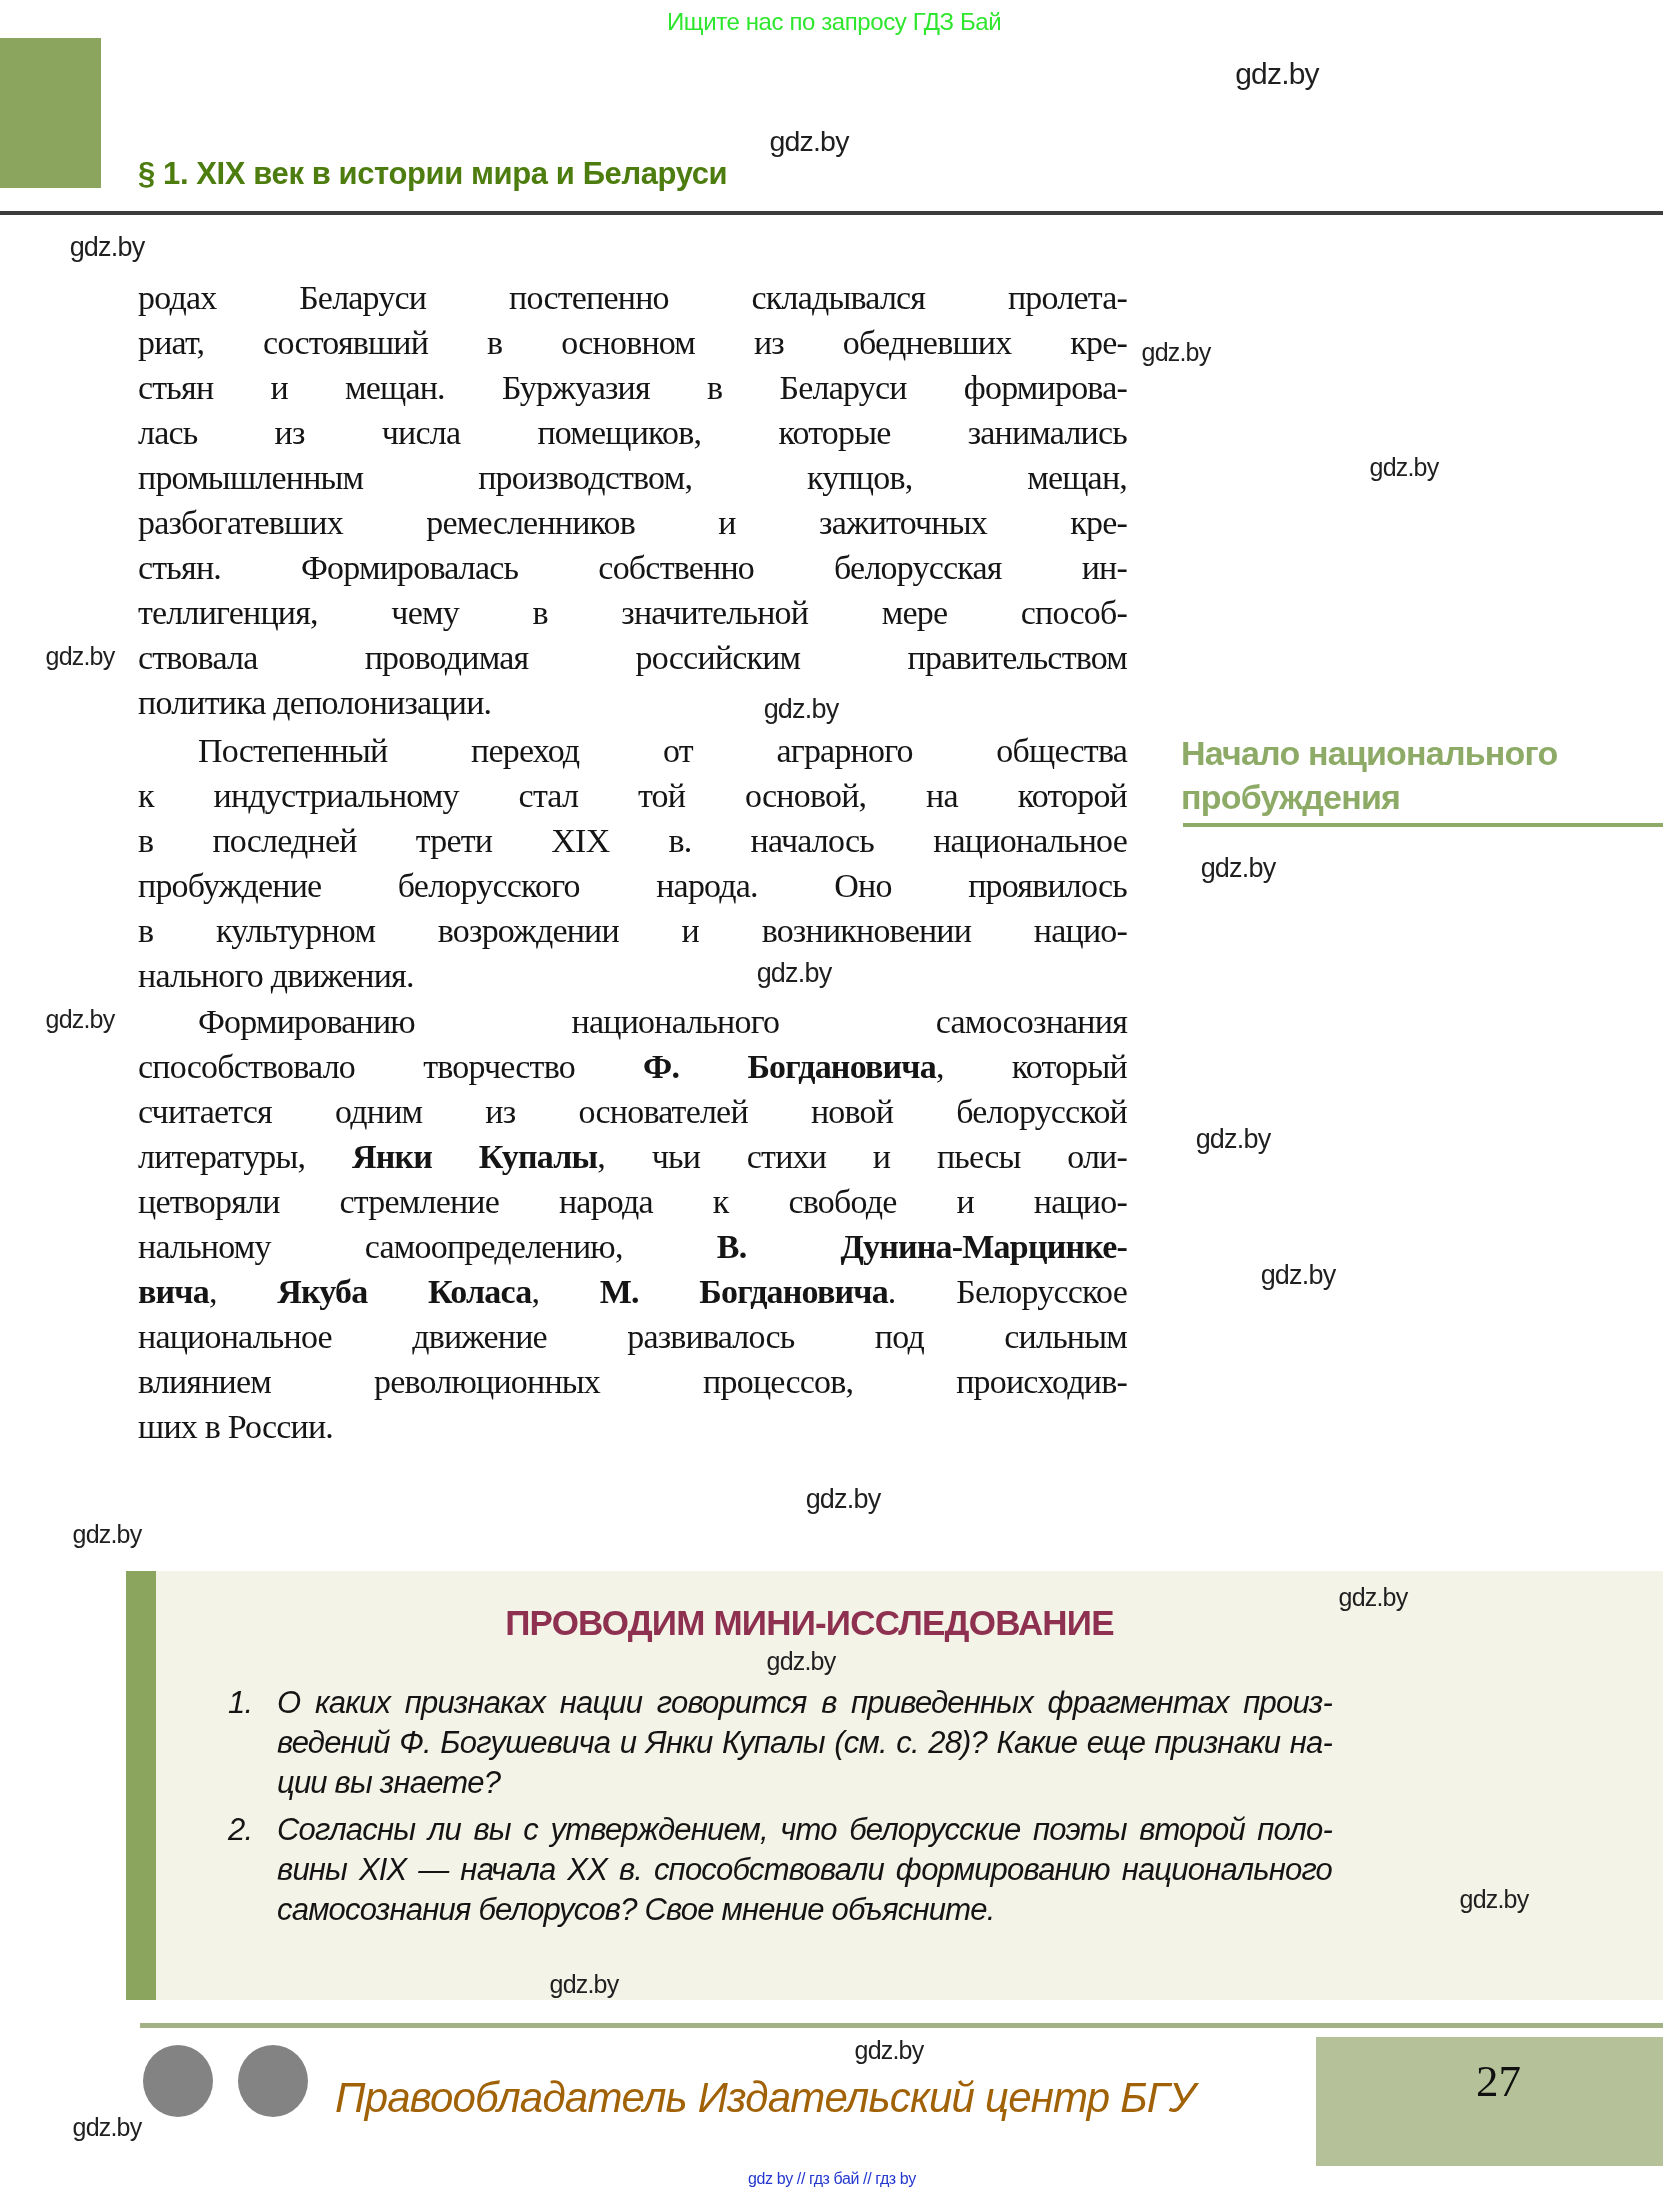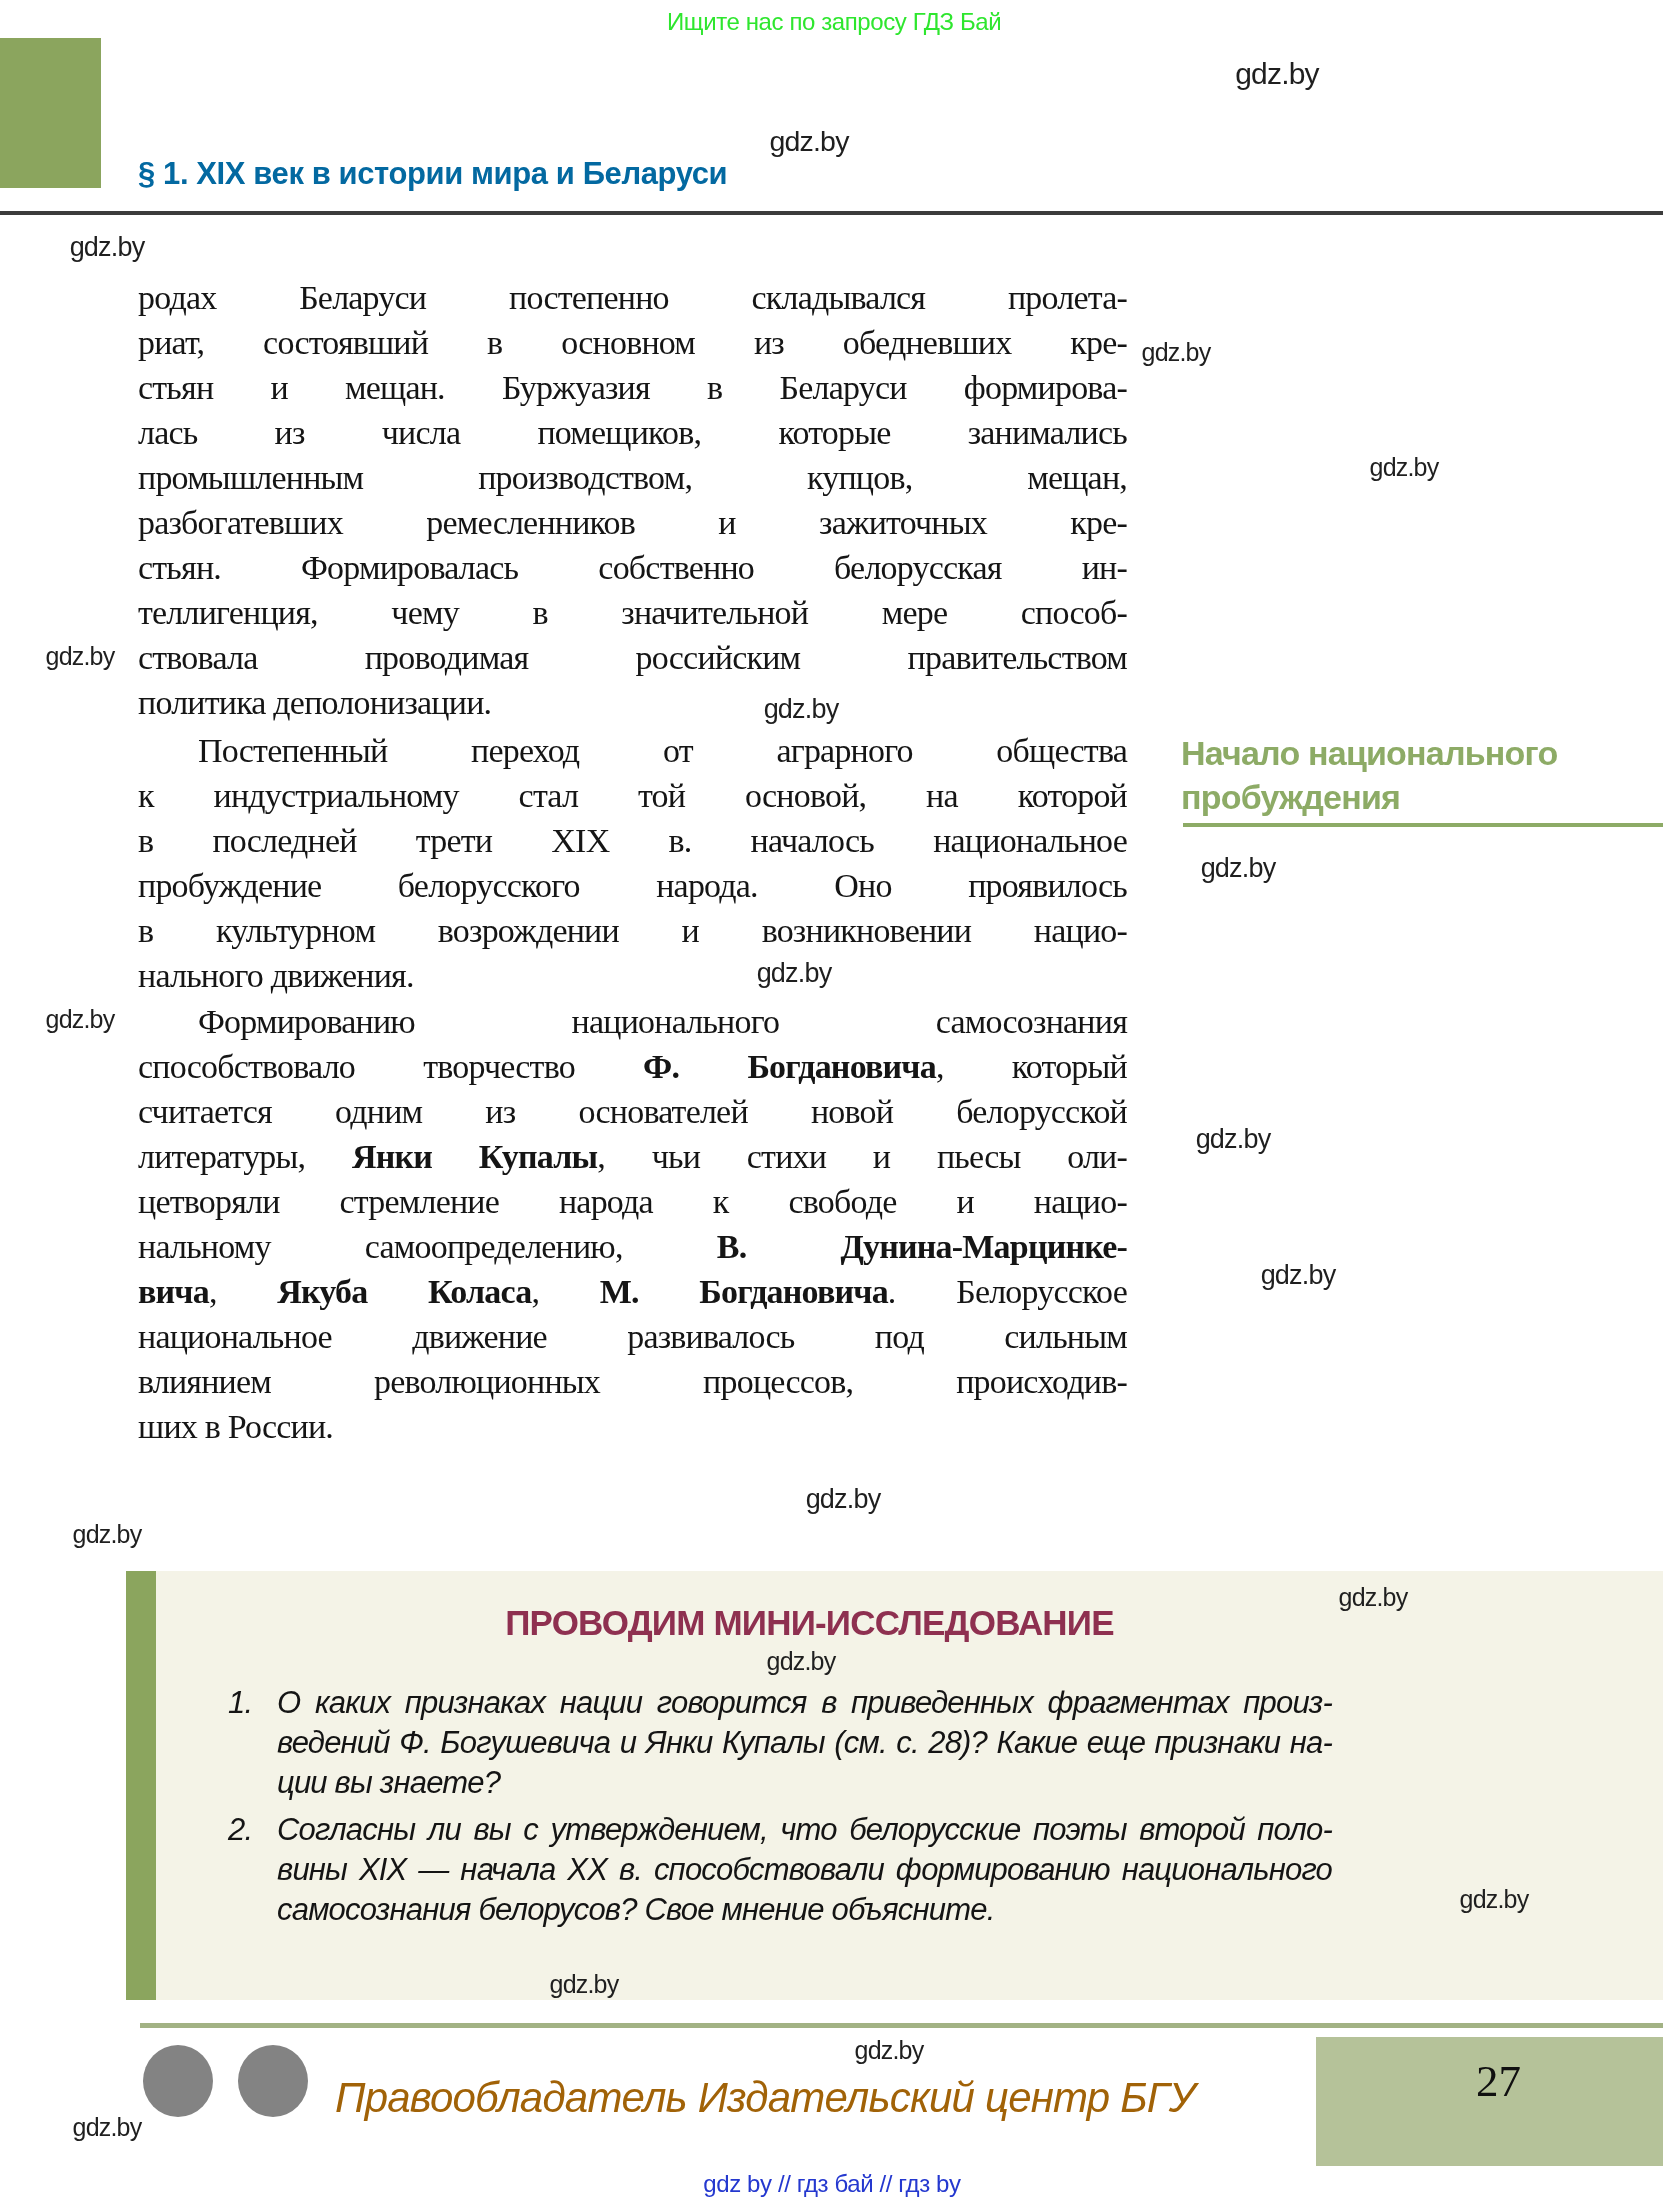--- a/index.html
+++ b/index.html
@@ -14,7 +14,7 @@
 
   .greenblock{position:absolute;left:0;top:38px;width:101px;height:150px;background:#8ba55e;}
   .sectitle{position:absolute;left:138px;top:156px;font-size:31px;font-weight:700;
-            letter-spacing:-0.4px;color:#0369a1;white-space:nowrap;}
+            letter-spacing:-0.4px;color:#4d7c0f;white-space:nowrap;}
   .toprule{position:absolute;left:0;top:211px;width:1664px;height:4.2px;background:#3c3c3c;}
 
   .para{position:absolute;left:138px;width:989px;font-family:"Liberation Serif","DejaVu Serif",serif;

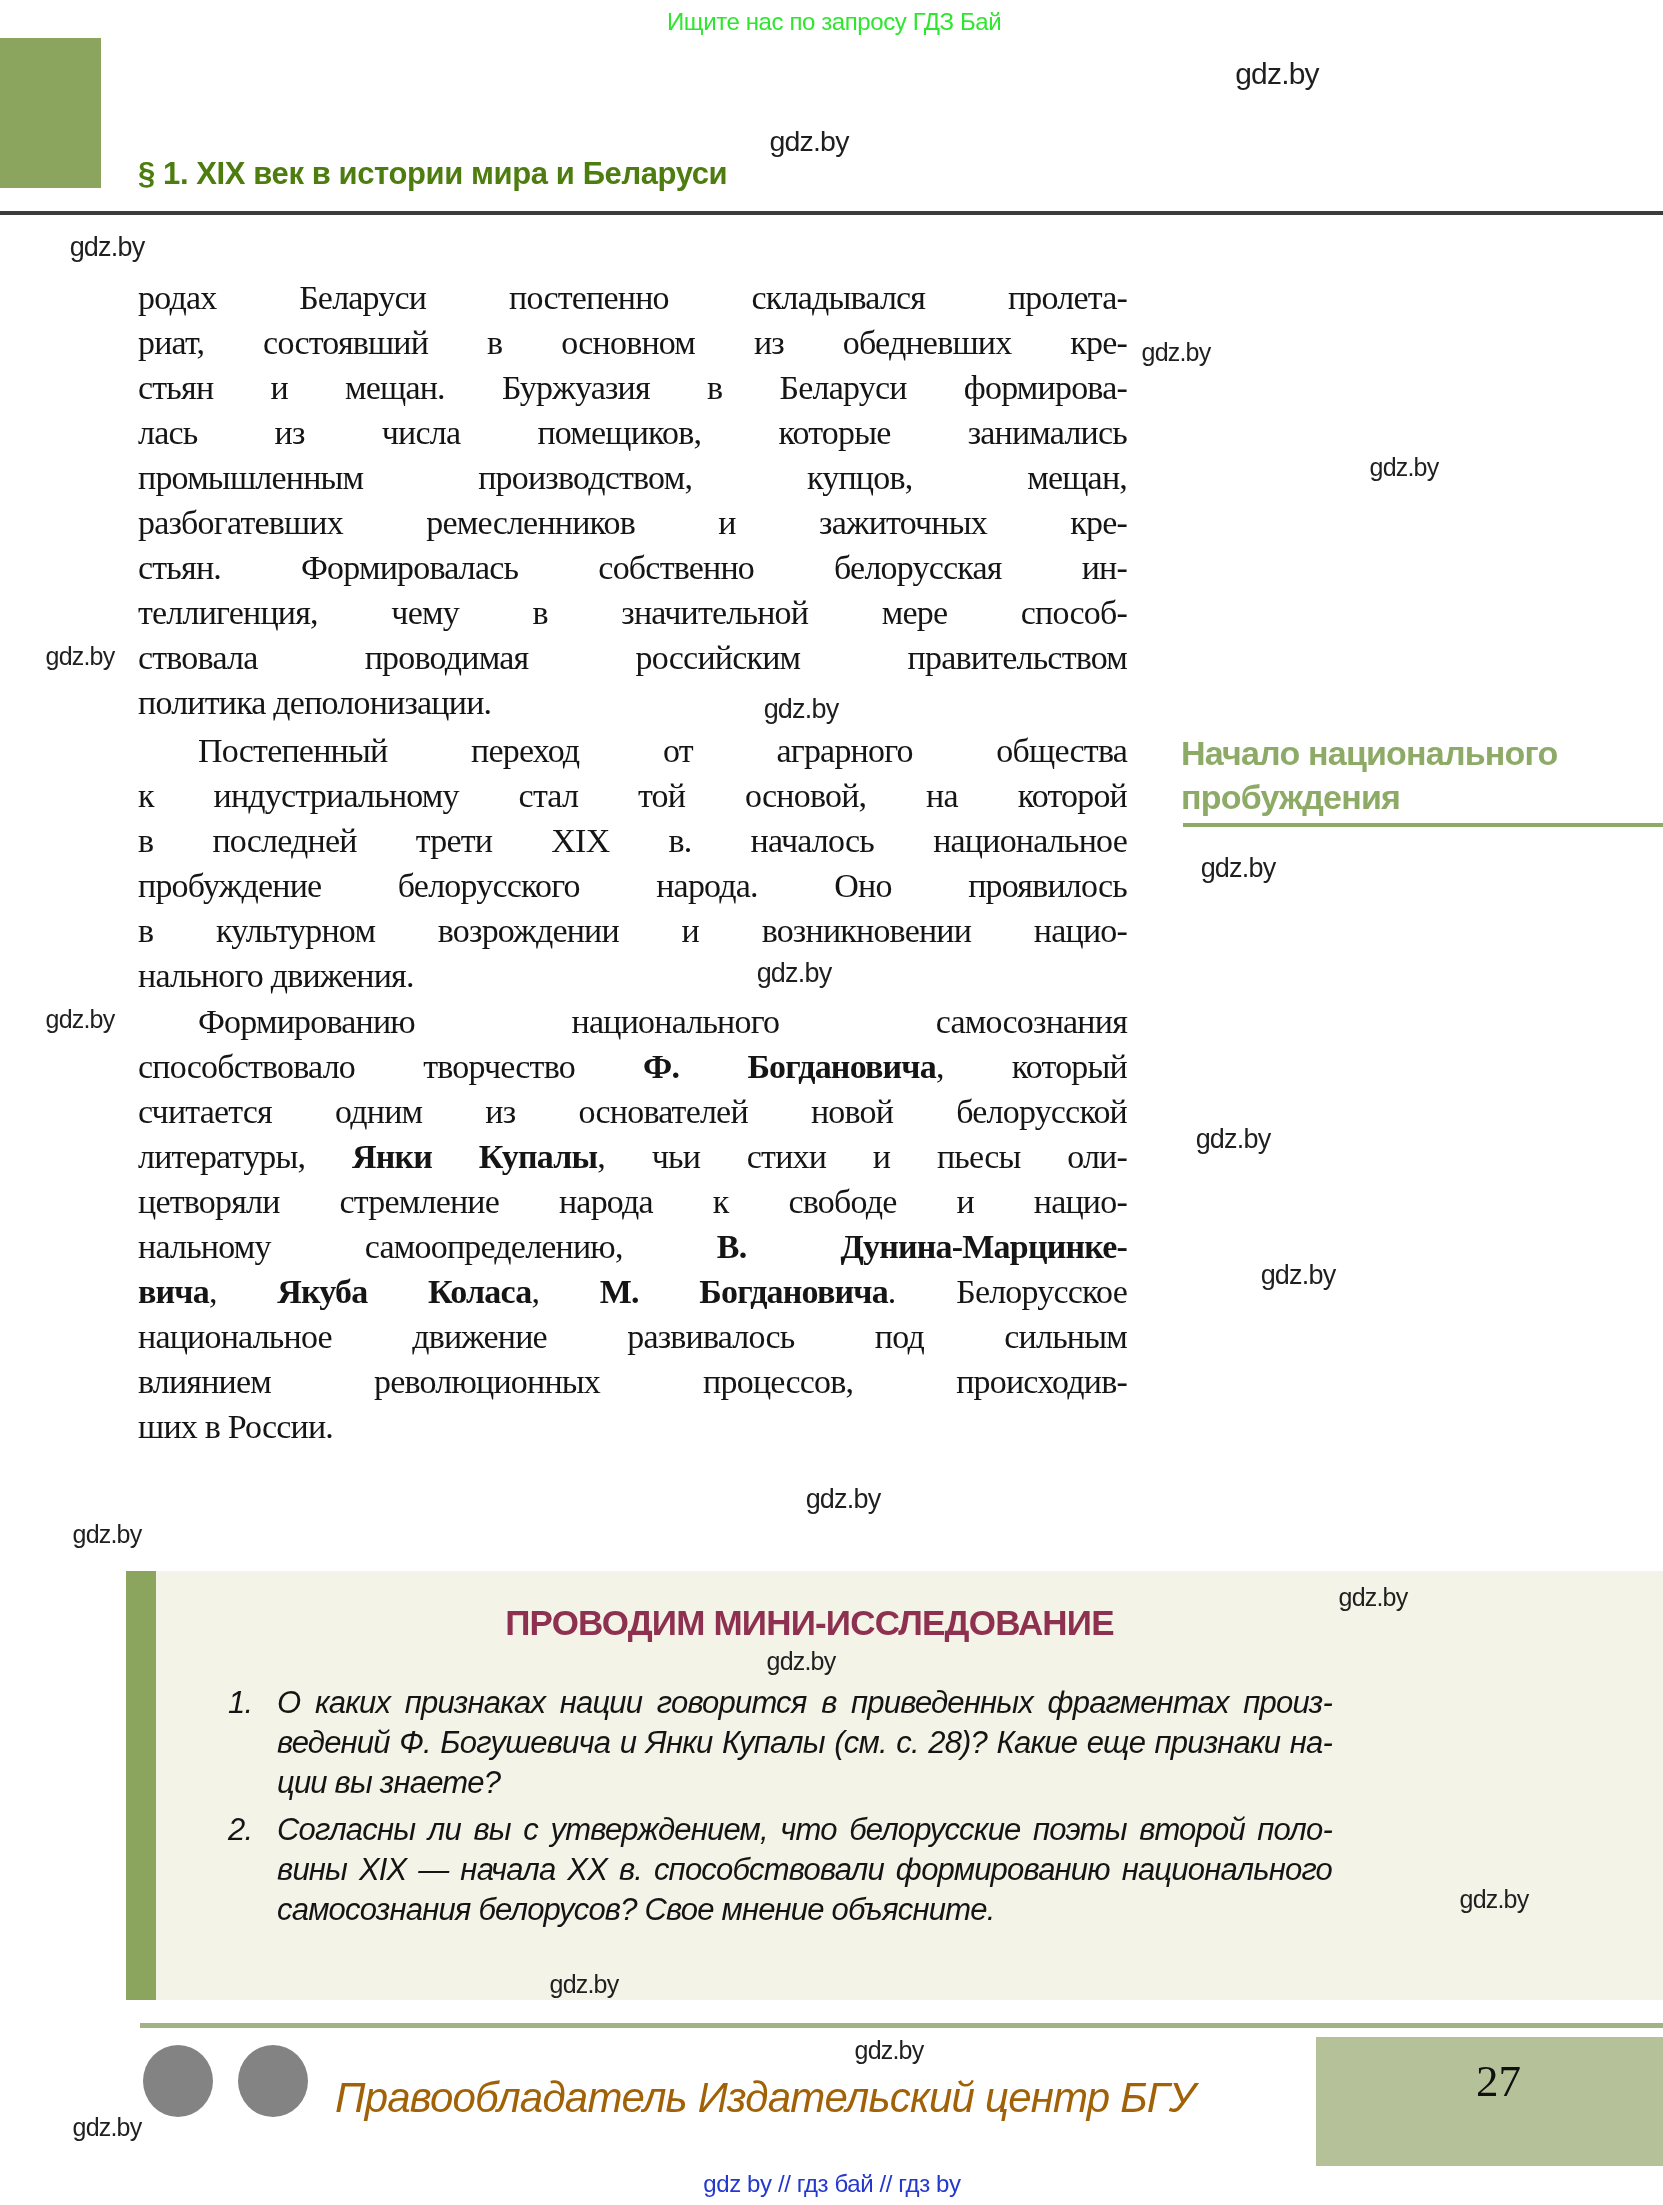--- a/index.html
+++ b/index.html
@@ -48,7 +48,7 @@
   .pagenum{width:100%;text-align:center;padding-top:18.4px;font-family:"Liberation Serif","DejaVu Serif",serif;
            font-size:45px;color:#101010;}
   .bluerow{position:absolute;left:0;top:2170px;width:1664px;text-align:center;
-           font-size:24px;color:#2438cf;letter-spacing:-0.4px;}
+           font-size:16px;color:#2438cf;letter-spacing:-0.4px;}
 </style>
 </head>
 <body>

